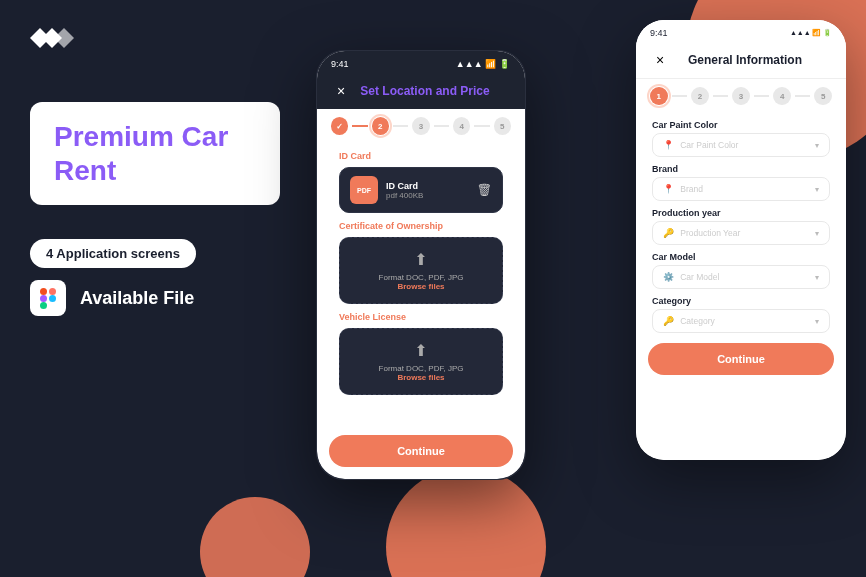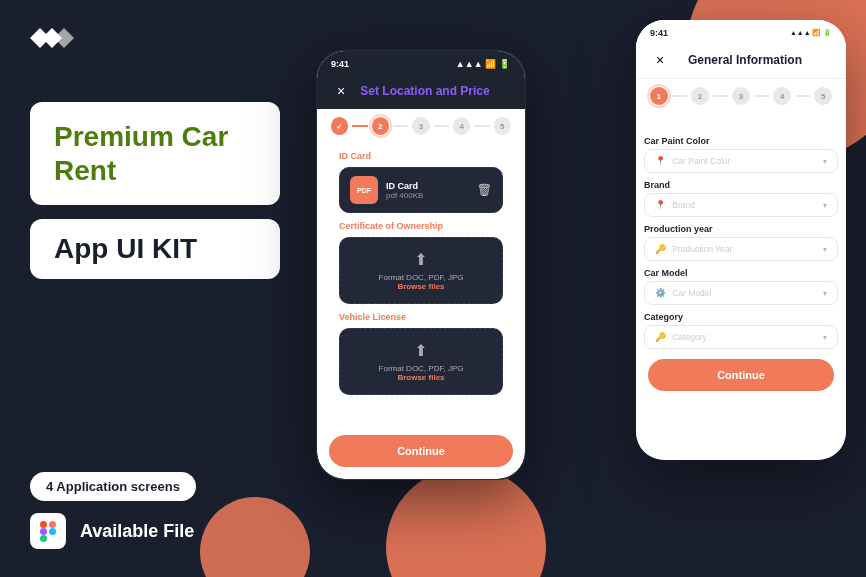--- a/index.html
+++ b/index.html
@@ -174,7 +174,7 @@
       align-items: center;
       padding: 8px 14px 4px;
       font-size: 9px;
-      font-weight: 700;
+      font-weight: 400;
     }
     .phone-back .phone-status-bar {
       background: #1e2330;

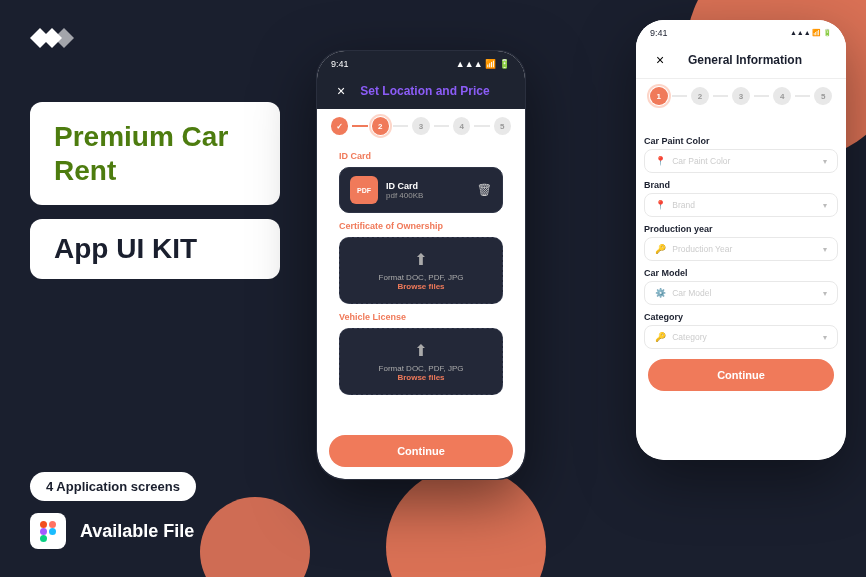--- a/index.html
+++ b/index.html
@@ -75,7 +75,7 @@
     .title-box h1 {
       font-size: 28px;
       font-weight: 800;
-      color: #4d7c0f;
+      color: #8b5cf6;
       line-height: 1.2;
     }
     .subtitle-box {

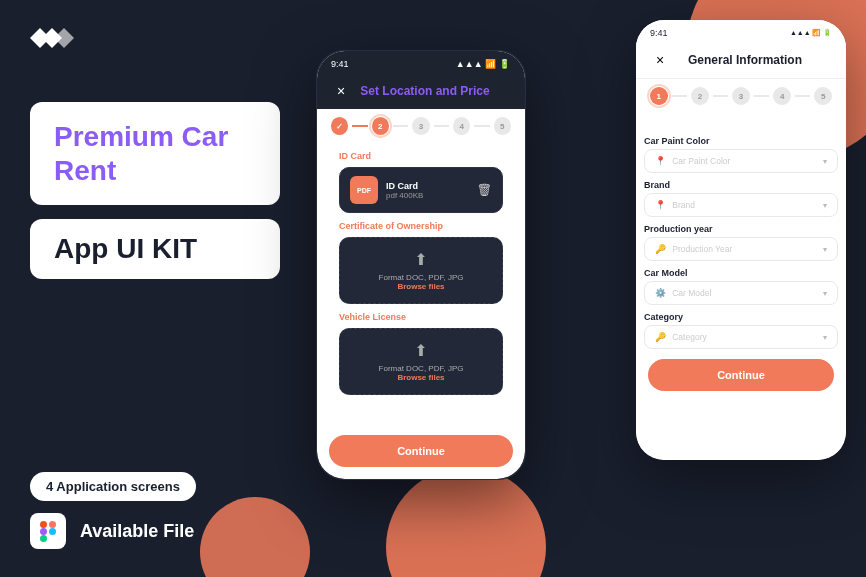--- a/index.html
+++ b/index.html
@@ -365,9 +365,8 @@
 
     
     .form-section {
-      padding: 0 8px;
+      padding: 0 16px;
       overflow: hidden;
-      margin-top: 16px;
     }
     .form-field-label {
       font-size: 9px;

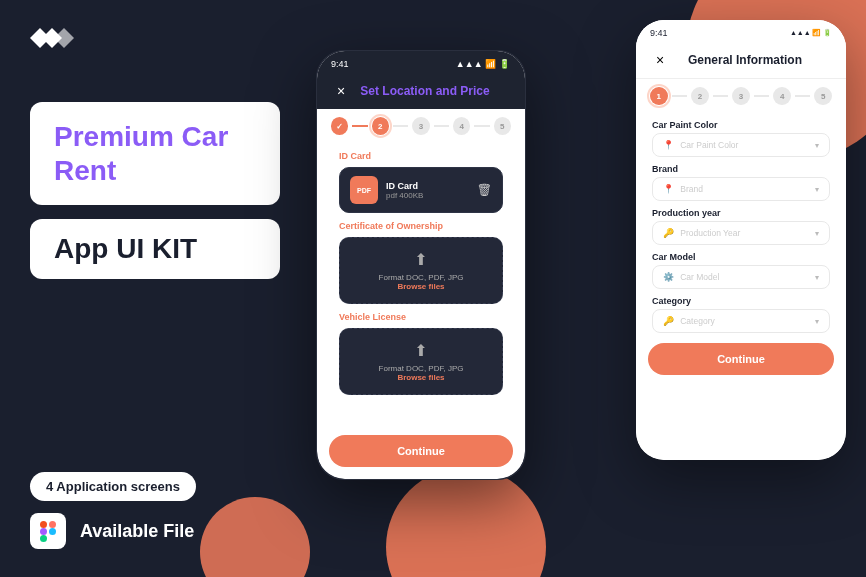--- a/index.html
+++ b/index.html
@@ -417,9 +417,6 @@
   <div class="title-box">
     <h1>Premium Car Rent</h1>
   </div>
-  <div class="subtitle-box">
-    <h2>App UI KIT</h2>
-  </div>
 
   <div class="badge-row">
     <div class="screens-badge">

